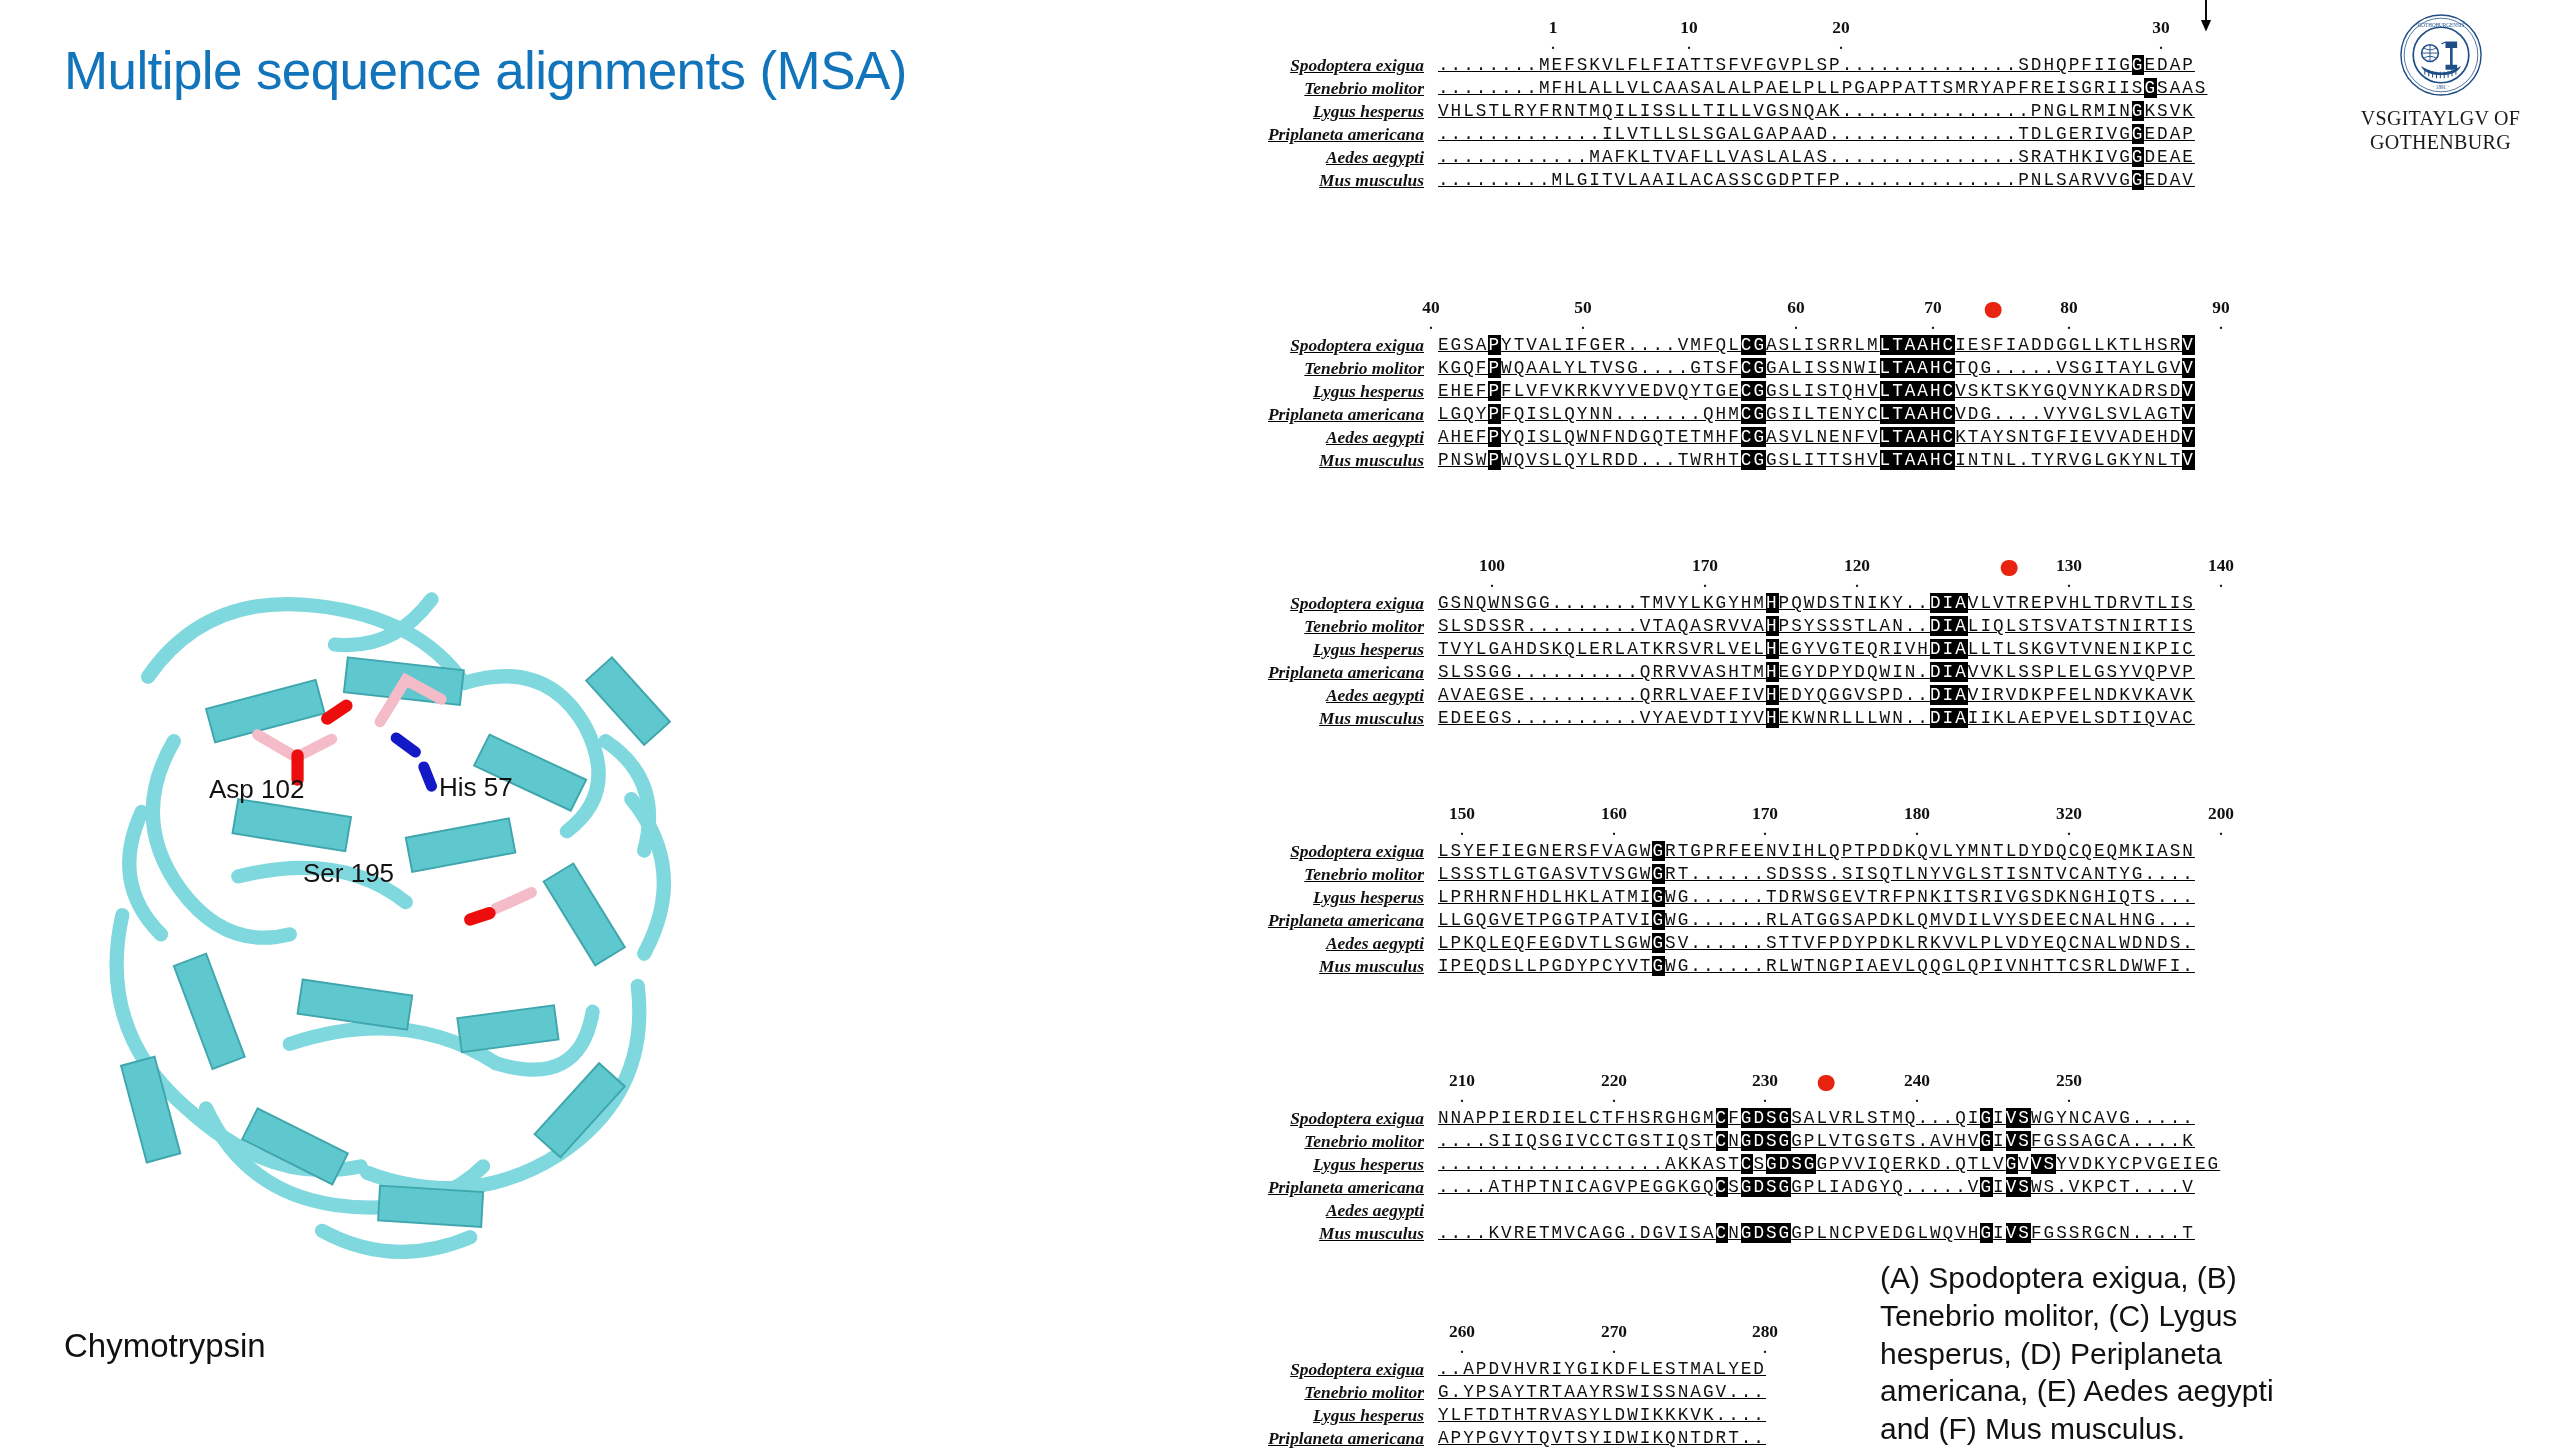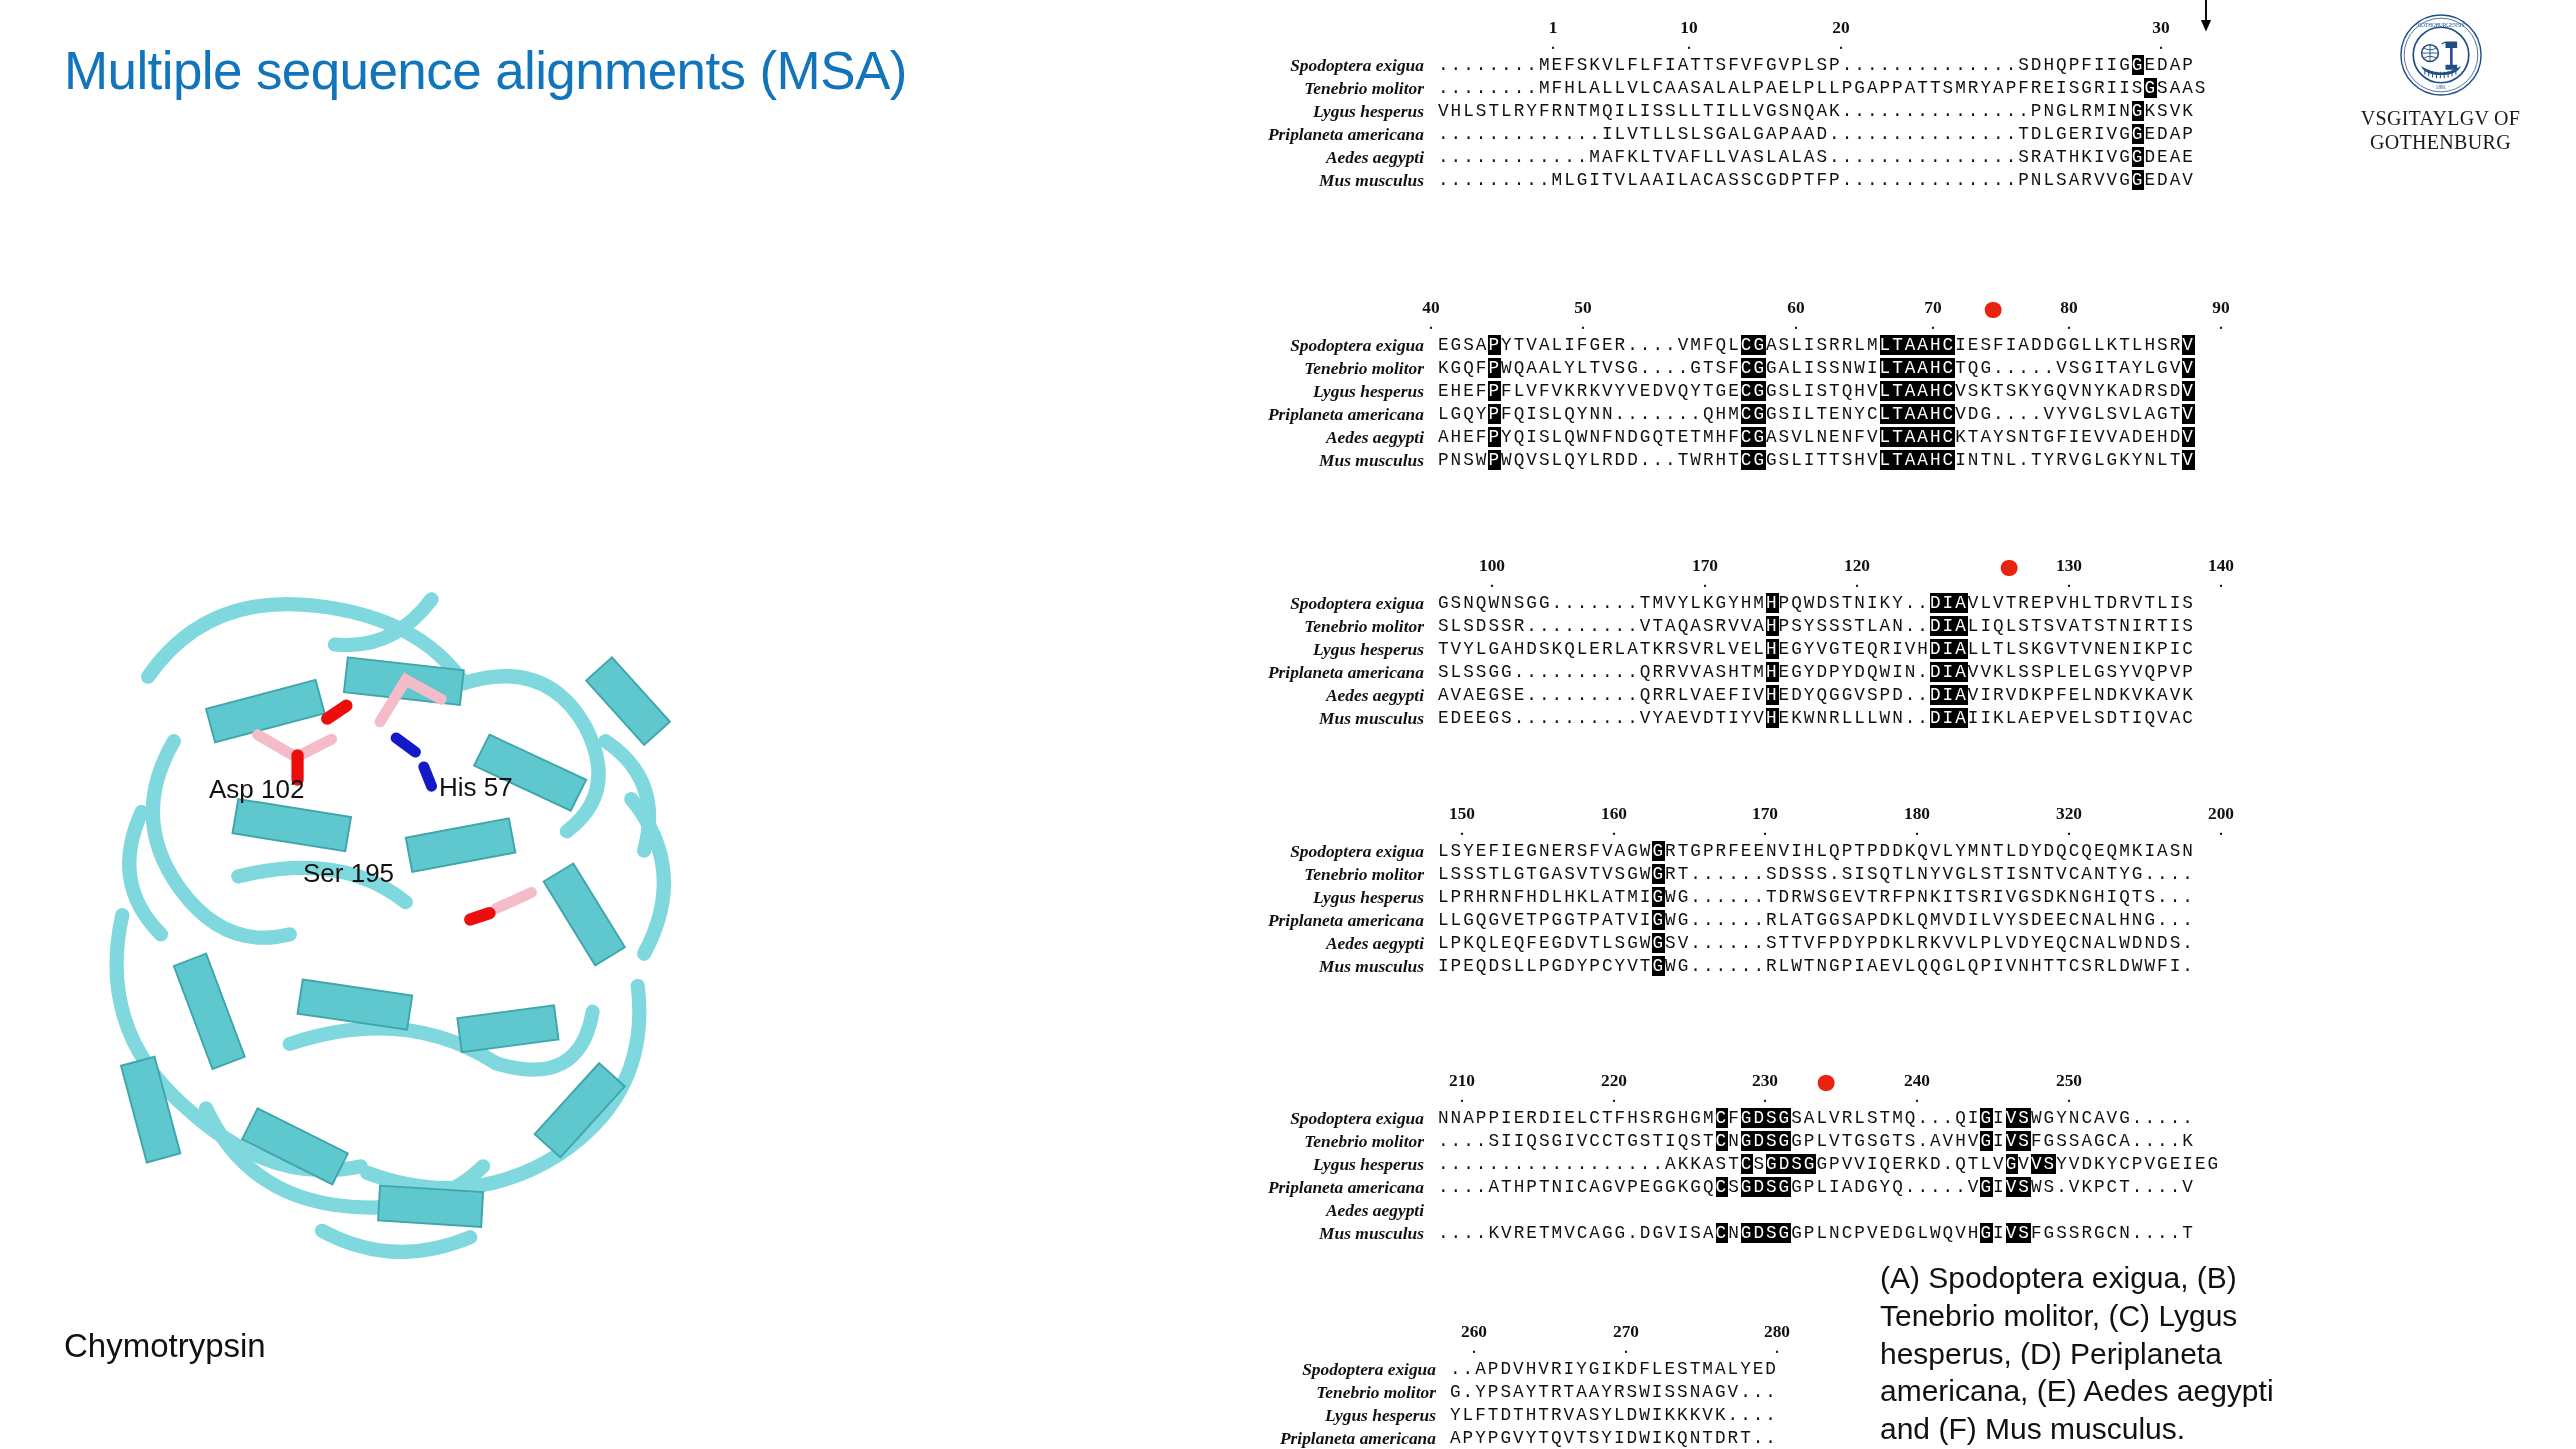--- a/index.html
+++ b/index.html
@@ -75,7 +75,7 @@
     position:absolute;top:-3.9px;transform:translateX(-50%);
   }
   .msa-row{
-    display:flex;align-items:center;height:23px;
+    display:flex;align-items:center;height:23px;text-decoration:underline;
   }
   .seq-name{
     width:213px;flex:0 0 213px;text-align:right;padding-right:14px;

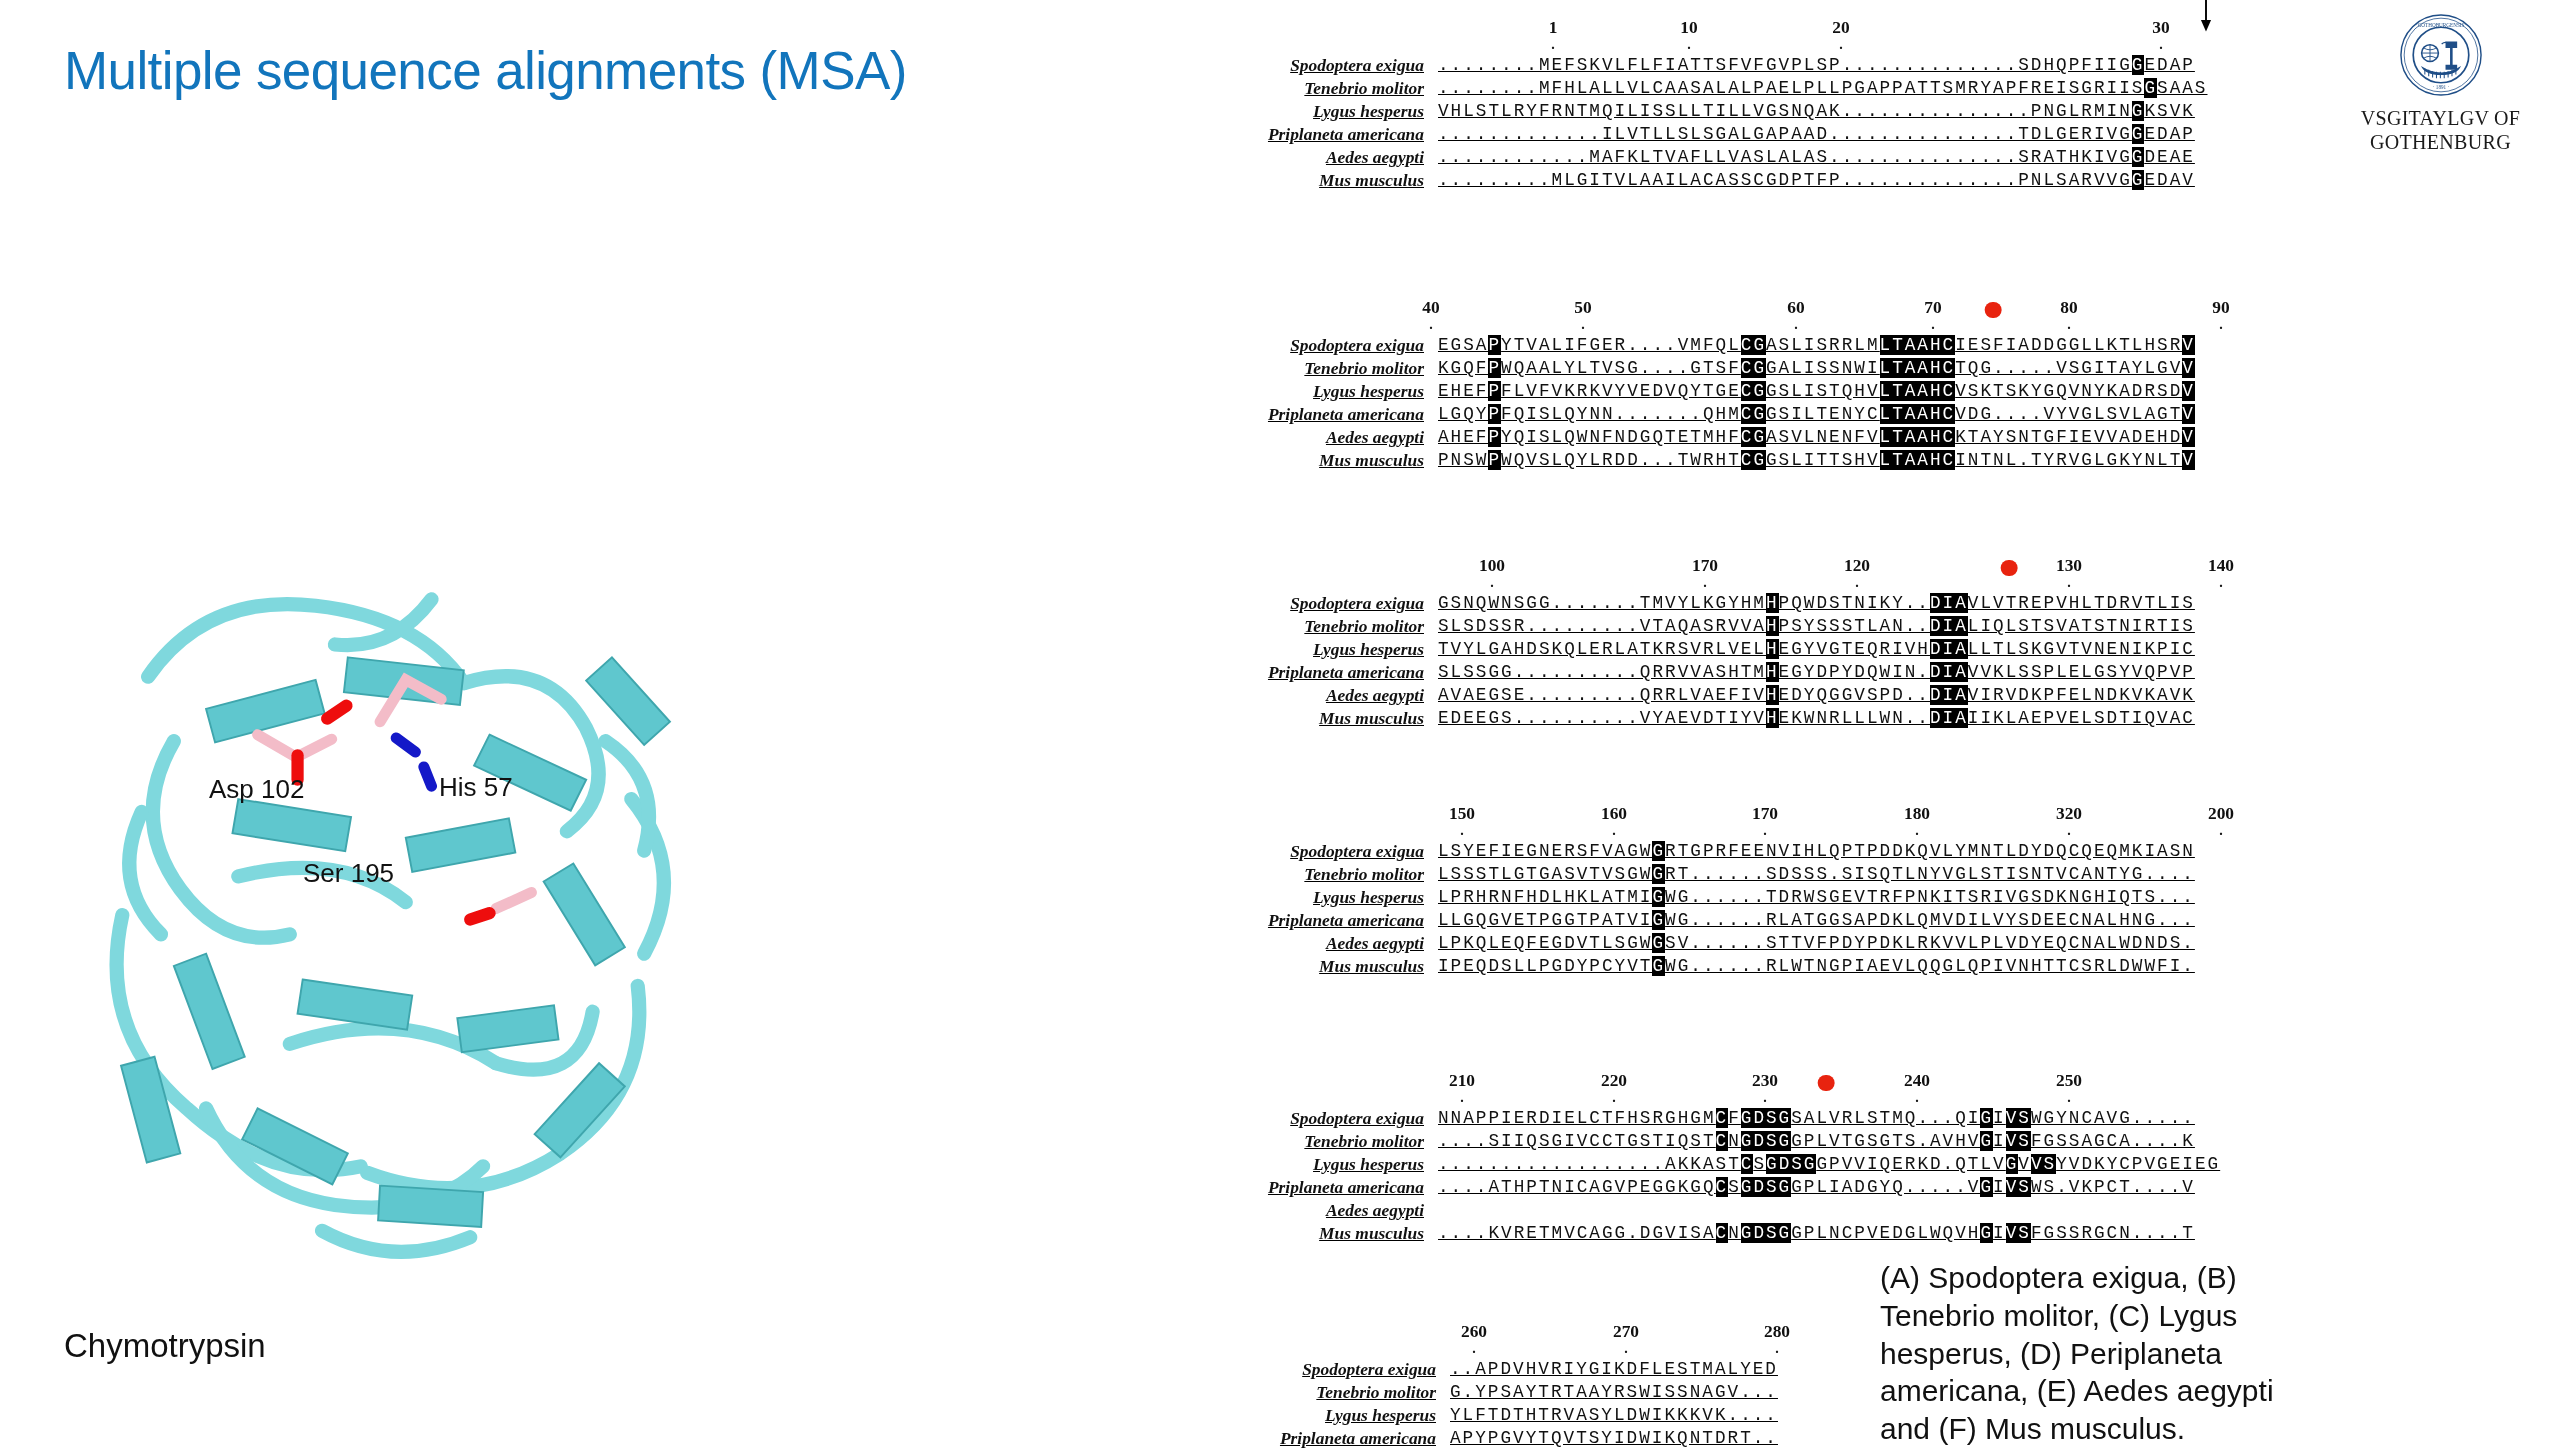--- a/index.html
+++ b/index.html
@@ -442,7 +442,7 @@
         <div class="seq-chars">....KVRETMVCAGG.DGVISA<span class="hl">C</span>N<span class="hl">G</span><span class="hl">DSG</span>GPLNCPVEDGLWQVH<span class="hl">G</span>I<span class="hl">VS</span>FGSSRGCN....T</div>
       </div>
     </div>
-    <div class="msa-block" style="position: absolute; left: 12px; top: 1323px; width: 1159px;">
+    <div class="msa-block" style="position: absolute; left: 0px; top: 1323px; width: 1159px;">
       <div class="ruler">
         <div class="tick" style="left: 251px;">
           <span class="num">260</span>

